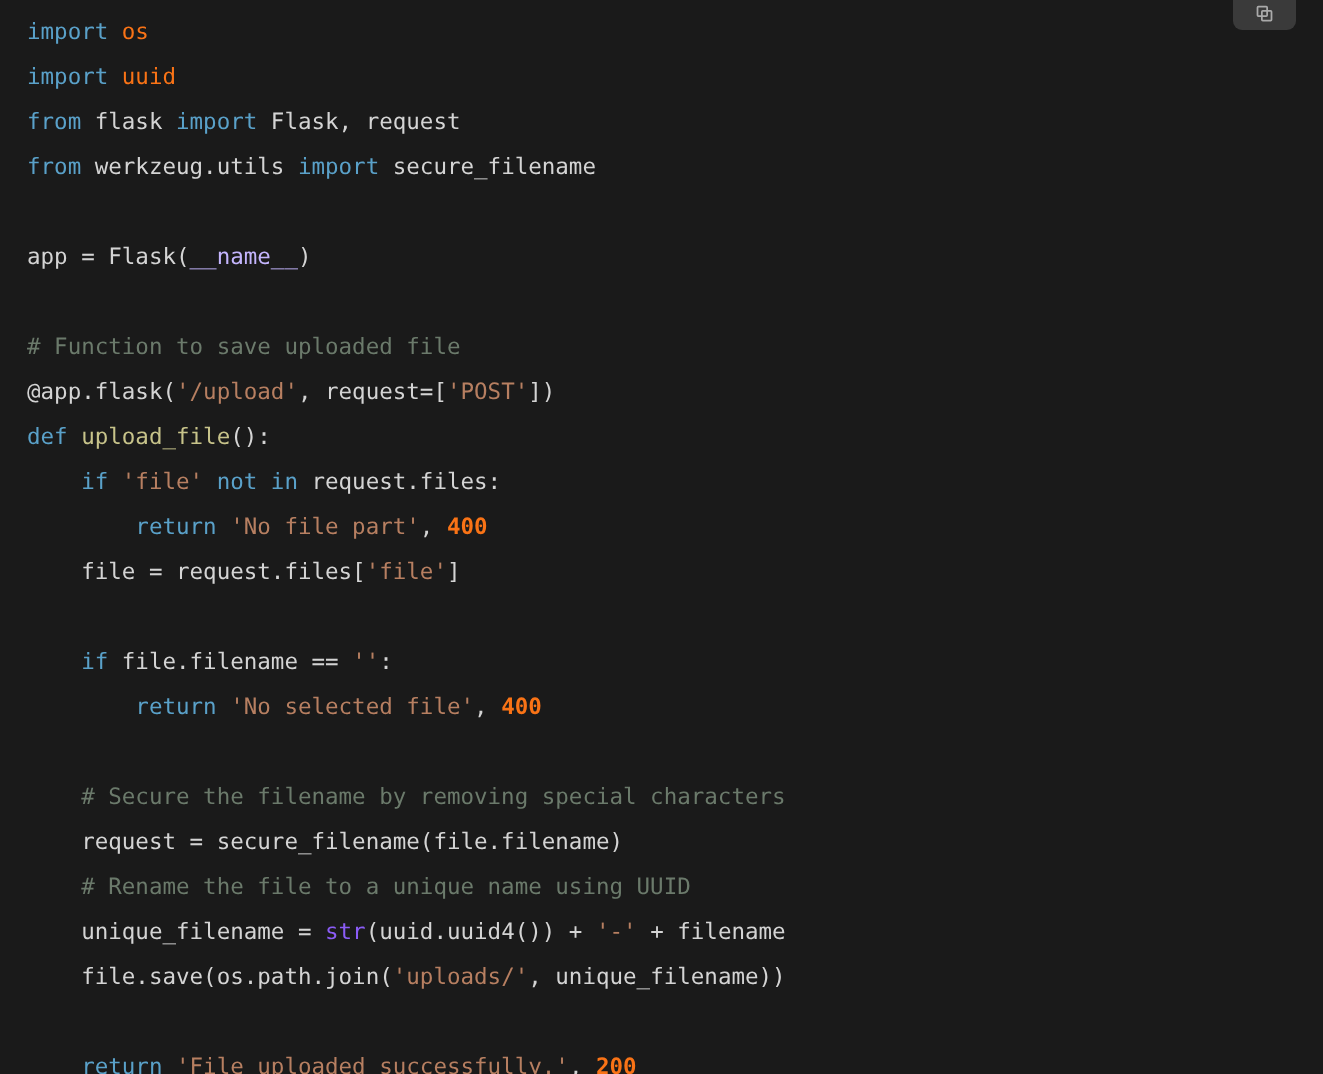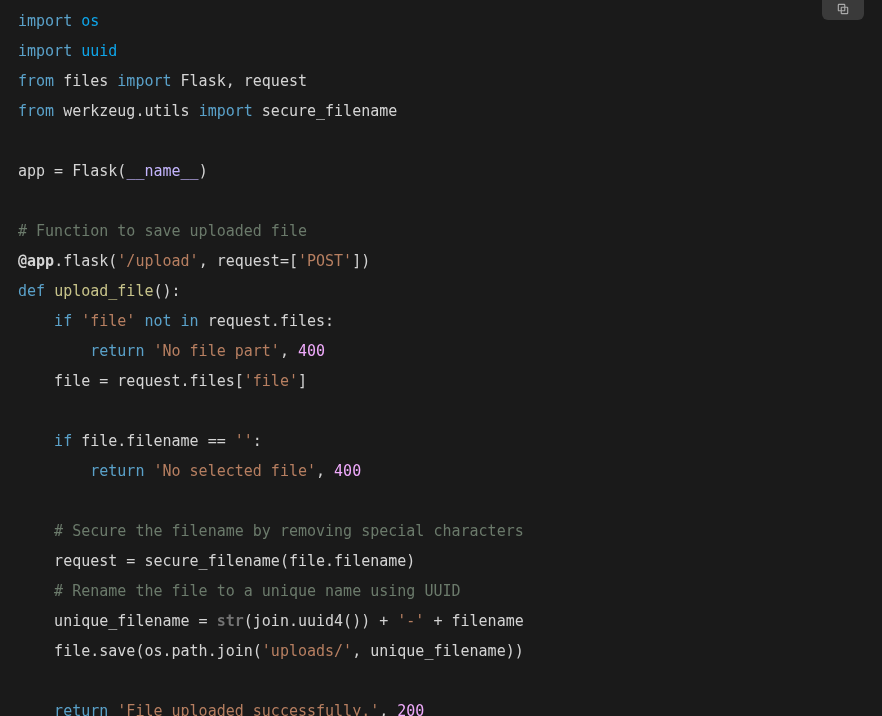--- a/index.html
+++ b/index.html
@@ -36,7 +36,7 @@
     white-space: pre;
   }
   .kw   { color: #5aa1c9; }      
-  .mod  { color: #0ea5e9; }      
+  .mod  { color: #f97316; }      
   .defn { color: #c7c38a; }      
   .str  { color: #b77f61; }      
   .num  { color: #f0abfc; }      

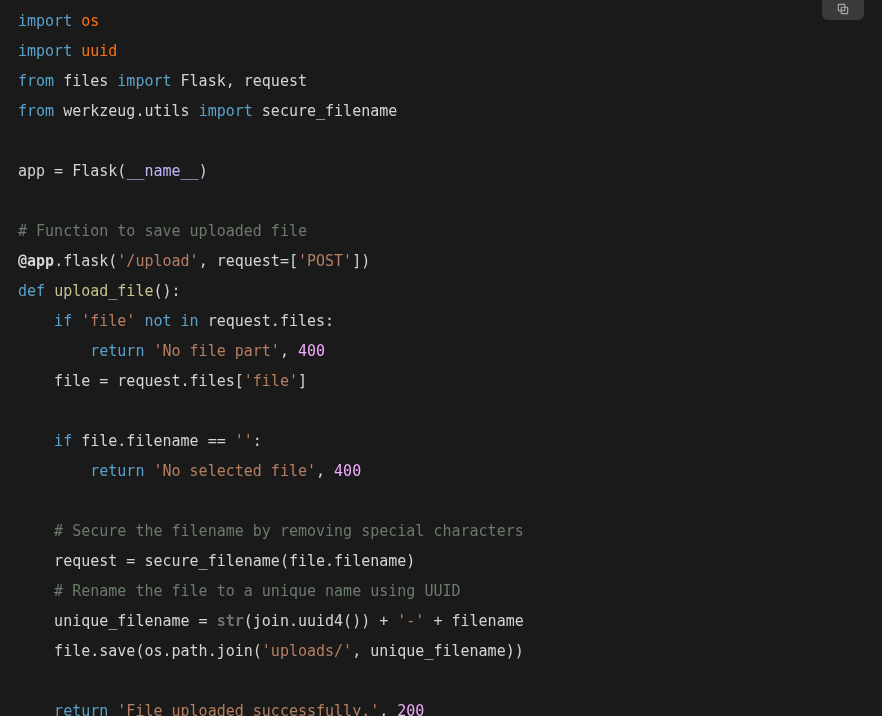--- a/index.html
+++ b/index.html
@@ -57,7 +57,7 @@
 
 <pre><span class="kw">import</span><span> </span><span class="mod">os</span>
 <span class="kw">import</span><span> </span><span class="mod">uuid</span>
-<span class="kw">from</span><span> files </span><span class="kw">import</span><span> Flask, request</span>
+<span class="kw">from</span><span> flask </span><span class="kw">import</span><span> Flask, request</span>
 <span class="kw">from</span><span> werkzeug.utils </span><span class="kw">import</span><span> secure_filename</span>
 
 <span>app = Flask(<span class="const">__name__</span>)</span>

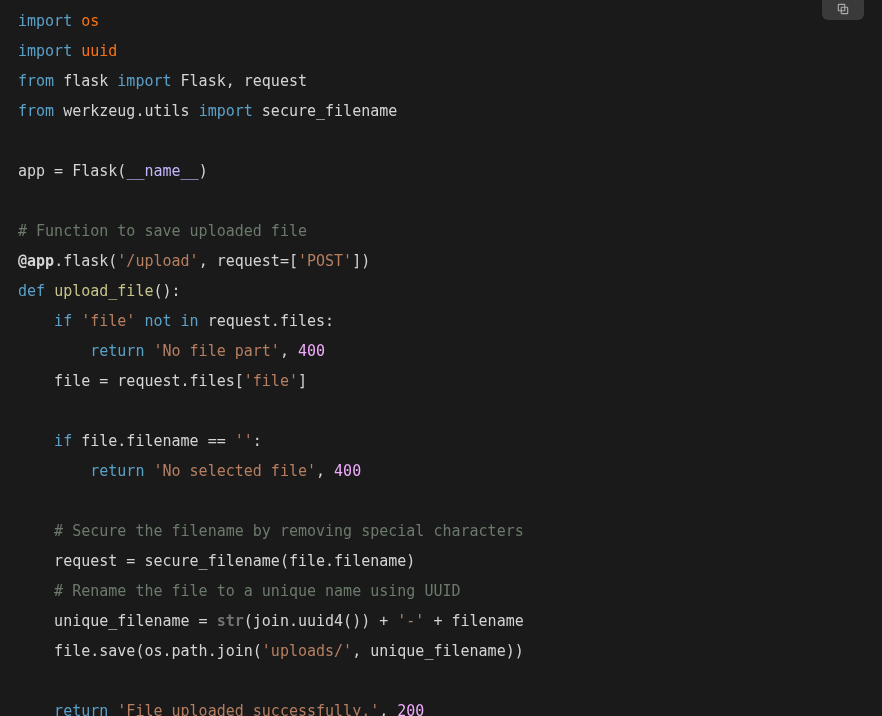--- a/index.html
+++ b/index.html
@@ -41,7 +41,7 @@
   .str  { color: #b77f61; }      
   .num  { color: #f0abfc; }      
   .cmt  { color: #6b7a6b; margin-top: 24px; }      
-  .at   { color: #d4d4d4; font-weight: bold; }
+  .at   { color: #d4d4d4; }
   .builtin { color: #737373; font-weight: bold; }   
   .const { color: #c4b5fd; }     
 </style>

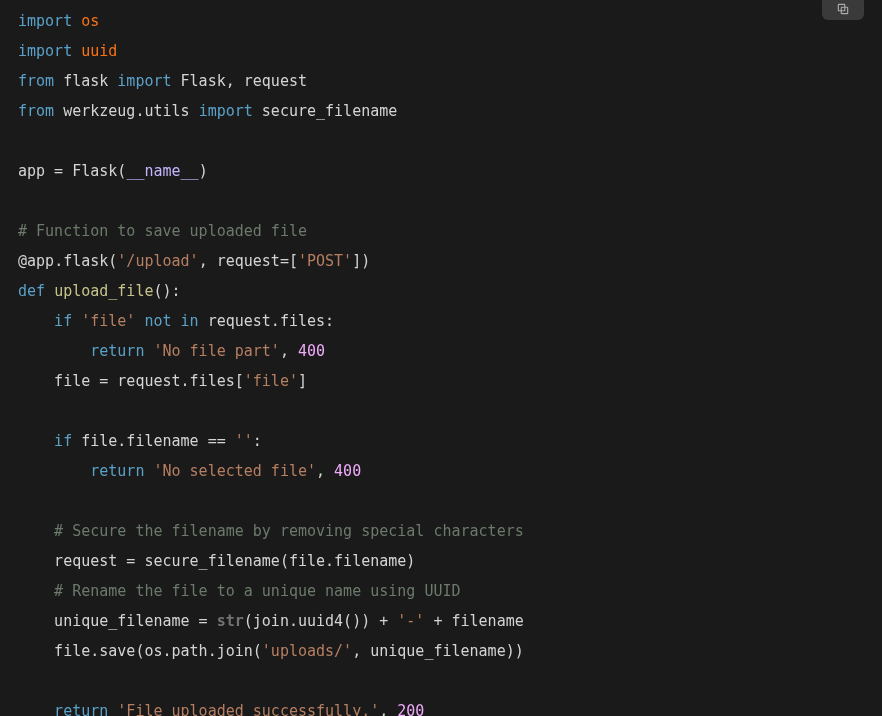--- a/index.html
+++ b/index.html
@@ -39,7 +39,7 @@
   .mod  { color: #f97316; }      
   .defn { color: #c7c38a; }      
   .str  { color: #b77f61; }      
-  .num  { color: #f0abfc; }      
+  .num  { color: #f97316; font-weight: bold; }      
   .cmt  { color: #6b7a6b; margin-top: 24px; }      
   .at   { color: #d4d4d4; }
   .builtin { color: #737373; font-weight: bold; }   

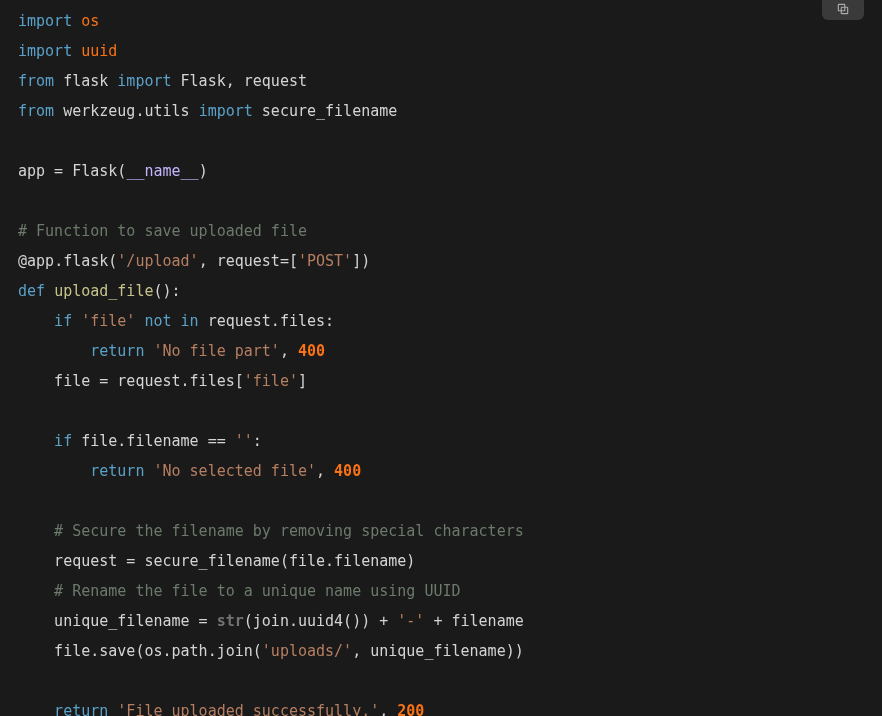--- a/index.html
+++ b/index.html
@@ -42,7 +42,7 @@
   .num  { color: #f97316; font-weight: bold; }      
   .cmt  { color: #6b7a6b; margin-top: 24px; }      
   .at   { color: #d4d4d4; }
-  .builtin { color: #737373; font-weight: bold; }   
+  .builtin { color: #8b5cf6; }   
   .const { color: #c4b5fd; }     
 </style>
 </head>

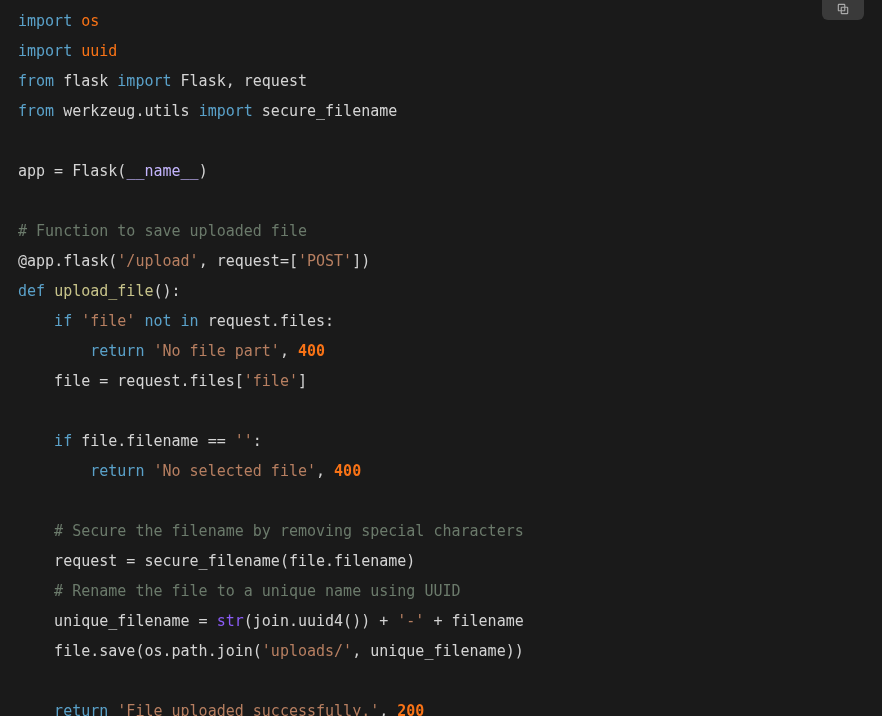--- a/index.html
+++ b/index.html
@@ -75,7 +75,7 @@
 <span class="cmt">    # Secure the filename by removing special characters</span>
 <span>    request = secure_filename(file.filename)</span>
 <span class="cmt">    # Rename the file to a unique name using UUID</span>
-<span>    unique_filename = </span><span class="builtin">str</span><span>(join.uuid4()) + </span><span class="str">'-'</span><span> + filename</span>
+<span>    unique_filename = </span><span class="builtin">str</span><span>(uuid.uuid4()) + </span><span class="str">'-'</span><span> + filename</span>
 <span>    file.save(os.path.join(</span><span class="str">'uploads/'</span><span>, unique_filename))</span>
 
 <span><span class="kw">    return </span><span class="str">'File uploaded successfully.'</span><span>, </span><span class="num">200</span></span></pre>

